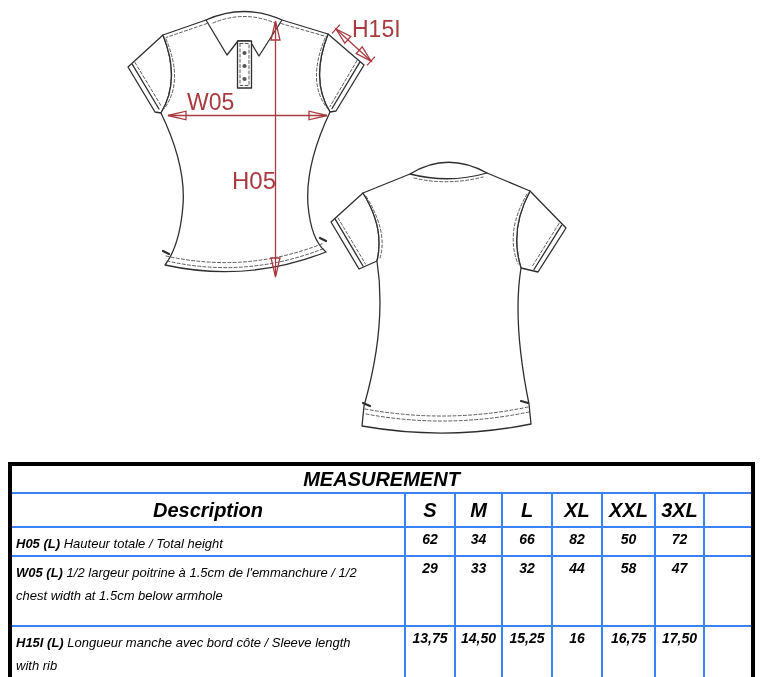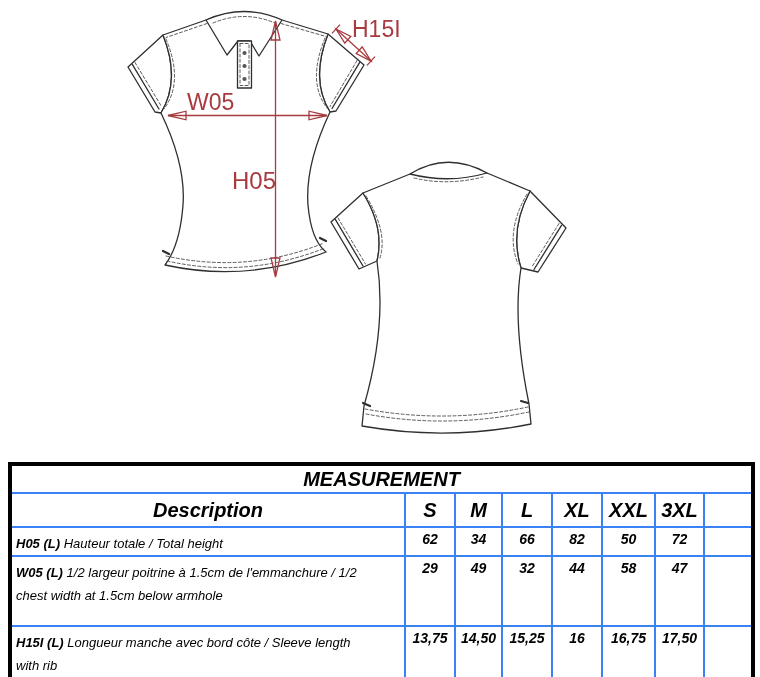--- a/index.html
+++ b/index.html
@@ -168,7 +168,7 @@
           <span class="wrapbox"><b>W05 (L)</b> <span>1/2 largeur poitrine à 1.5cm de l'emmanchure / 1/2 chest width at 1.5cm below armhole</span></span>
         </td>
         <td class="t-val">29</td>
-        <td class="t-val">49</td>
+        <td class="t-val">33</td>
         <td class="t-val">32</td>
         <td class="t-val">44</td>
         <td class="t-val">58</td>

